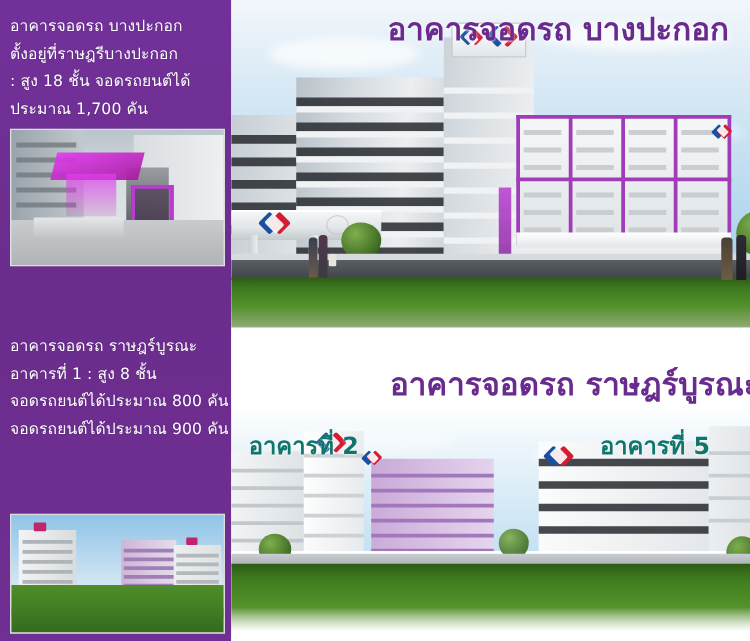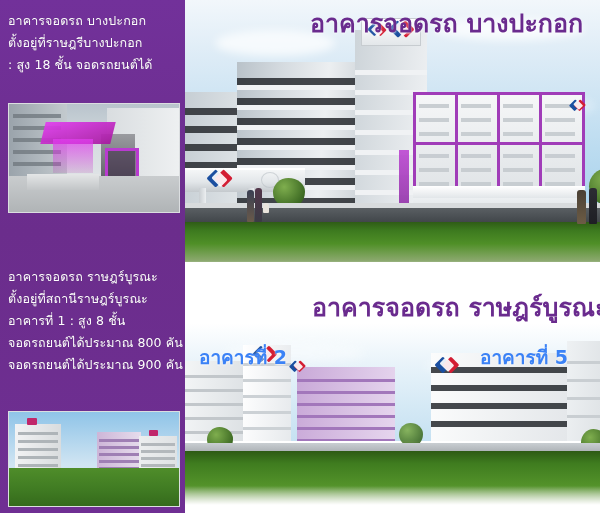--- a/index.html
+++ b/index.html
@@ -174,6 +174,7 @@
       <span class="ln">อาคารจอดรถ บางปะกอก</span>
       <span class="ln">ตั้งอยู่ที่ราษฎรีบางปะกอก</span>
       <span class="ln">: สูง 18 ชั้น จอดรถยนต์ได้</span>
+      <span class="ln">ประมาณ 1,700 คัน</span>
     </div>
 
     <div class="inset" id="inset-1">

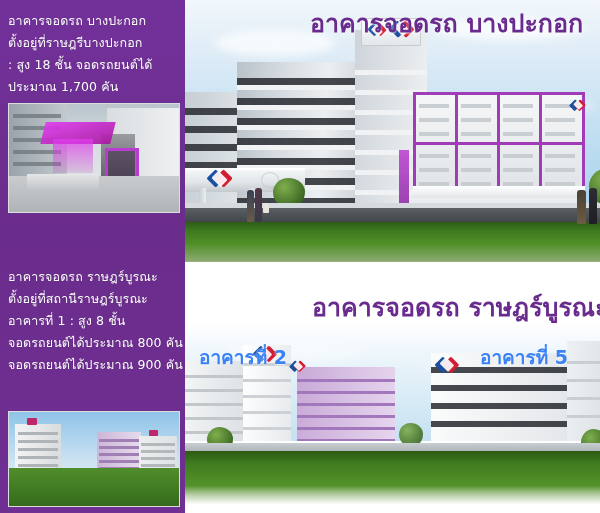--- a/index.html
+++ b/index.html
@@ -199,7 +199,6 @@
 
     <div class="txt-block" id="block-b">
       <span class="ln">อาคารจอดรถ ราษฎร์บูรณะ</span>
-      <span class="ln">ตั้งอยู่ที่สถานีราษฎร์บูรณะ</span>
       <span class="ln">อาคารที่ 1 : สูง 8 ชั้น</span>
       <span class="ln">จอดรถยนต์ได้ประมาณ 800 คัน</span>
       <span class="ln">จอดรถยนต์ได้ประมาณ 900 คัน</span>

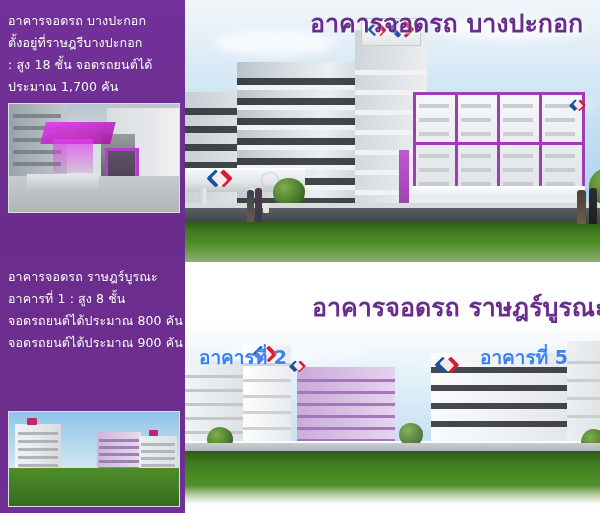--- a/index.html
+++ b/index.html
@@ -156,7 +156,7 @@
   #head-2{left:312px;top:293px;}
 
   .bldg-label{
-    position:absolute;color:#3b82f6;font-size:19px;line-height:24px;
+    position:absolute;color:#0f766e;font-size:19px;line-height:24px;
     font-weight:700;white-space:nowrap;
     text-shadow:0 1px 2px rgba(255,255,255,.8);
   }

